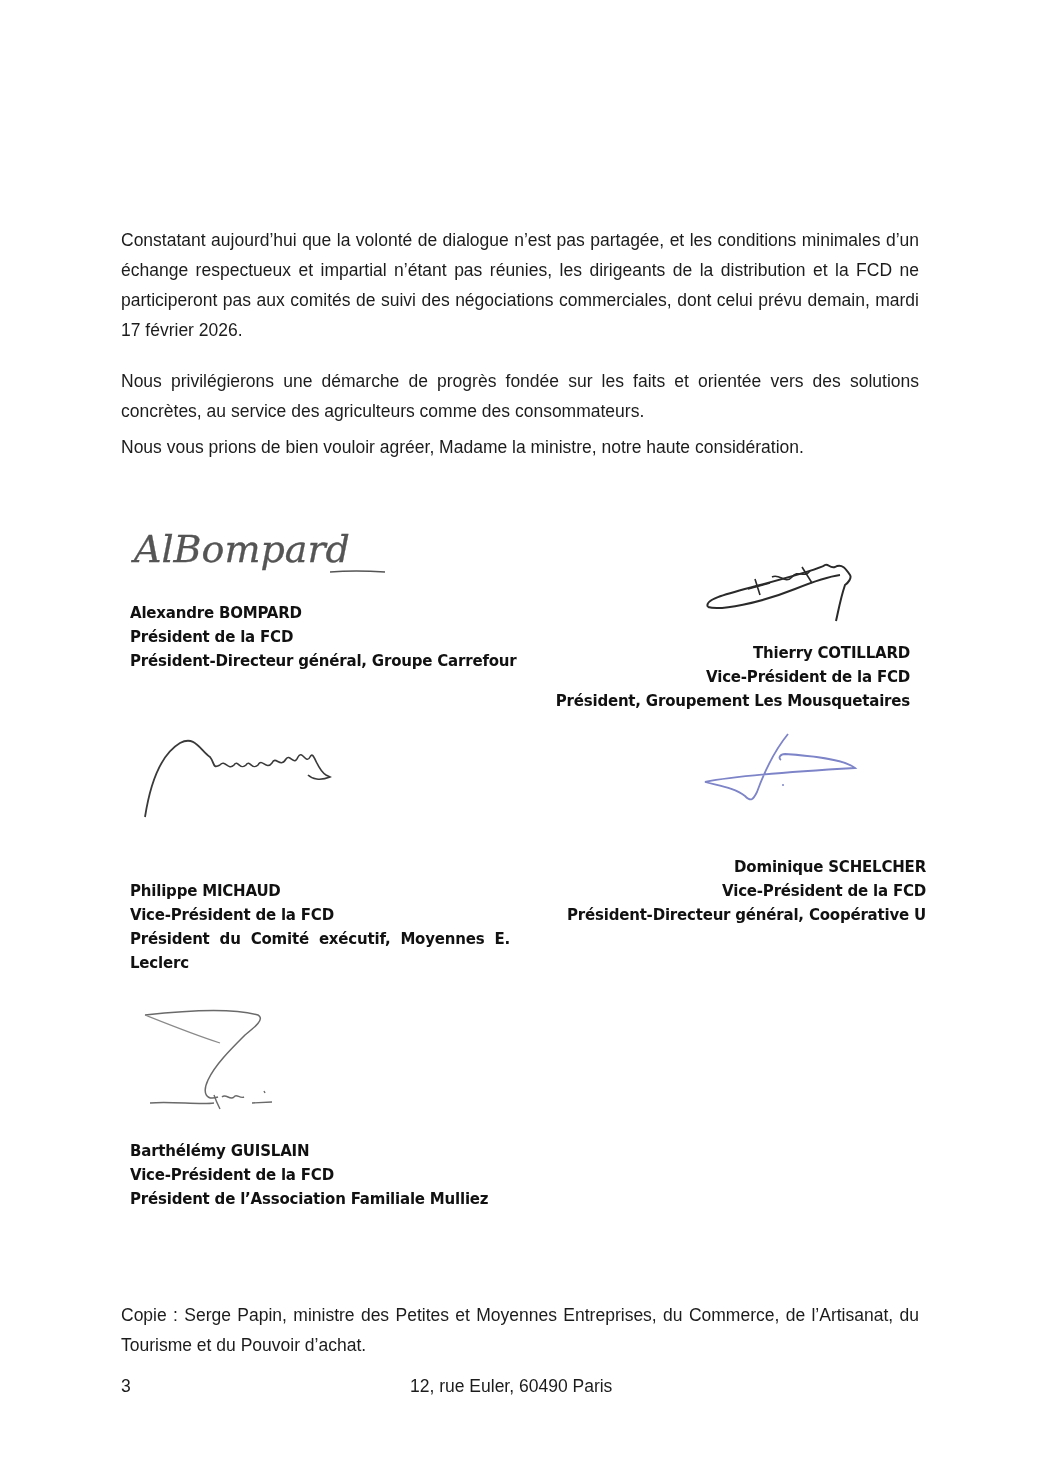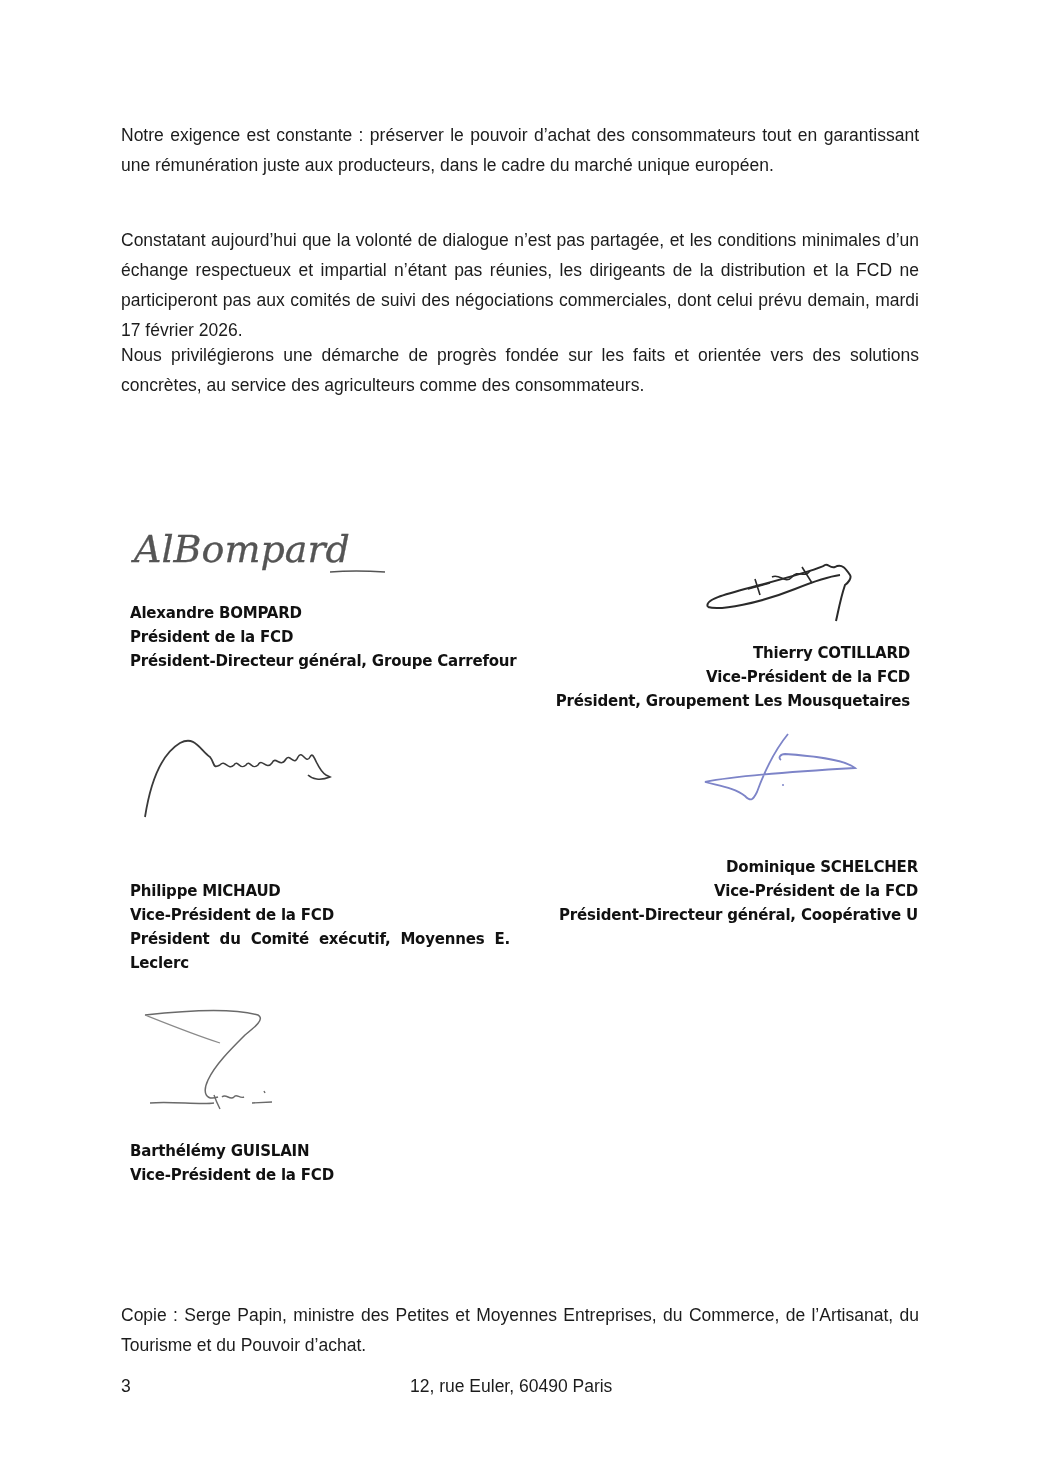--- a/index.html
+++ b/index.html
@@ -29,7 +29,6 @@
 
 <div class="page">
 
-  <p class="para" style="top:120px;">Notre exigence est constante : préserver le pouvoir d’achat des consommateurs tout en garantissant une rémunération juste aux producteurs, dans le cadre du marché unique européen.</p>
   <p class="para" style="top:225px;">Constatant aujourd’hui que la volonté de dialogue n’est pas partagée, et les conditions minimales d’un échange respectueux et impartial n’étant pas réunies, les dirigeants de la distribution et la FCD ne participeront pas aux comités de suivi des négociations commerciales, dont celui prévu demain, mardi 17 février 2026.</p>
   <p class="para" style="top:340px;">Nous privilégierons une démarche de progrès fondée sur les faits et orientée vers des solutions concrètes, au service des agriculteurs comme des consommateurs.</p>
 

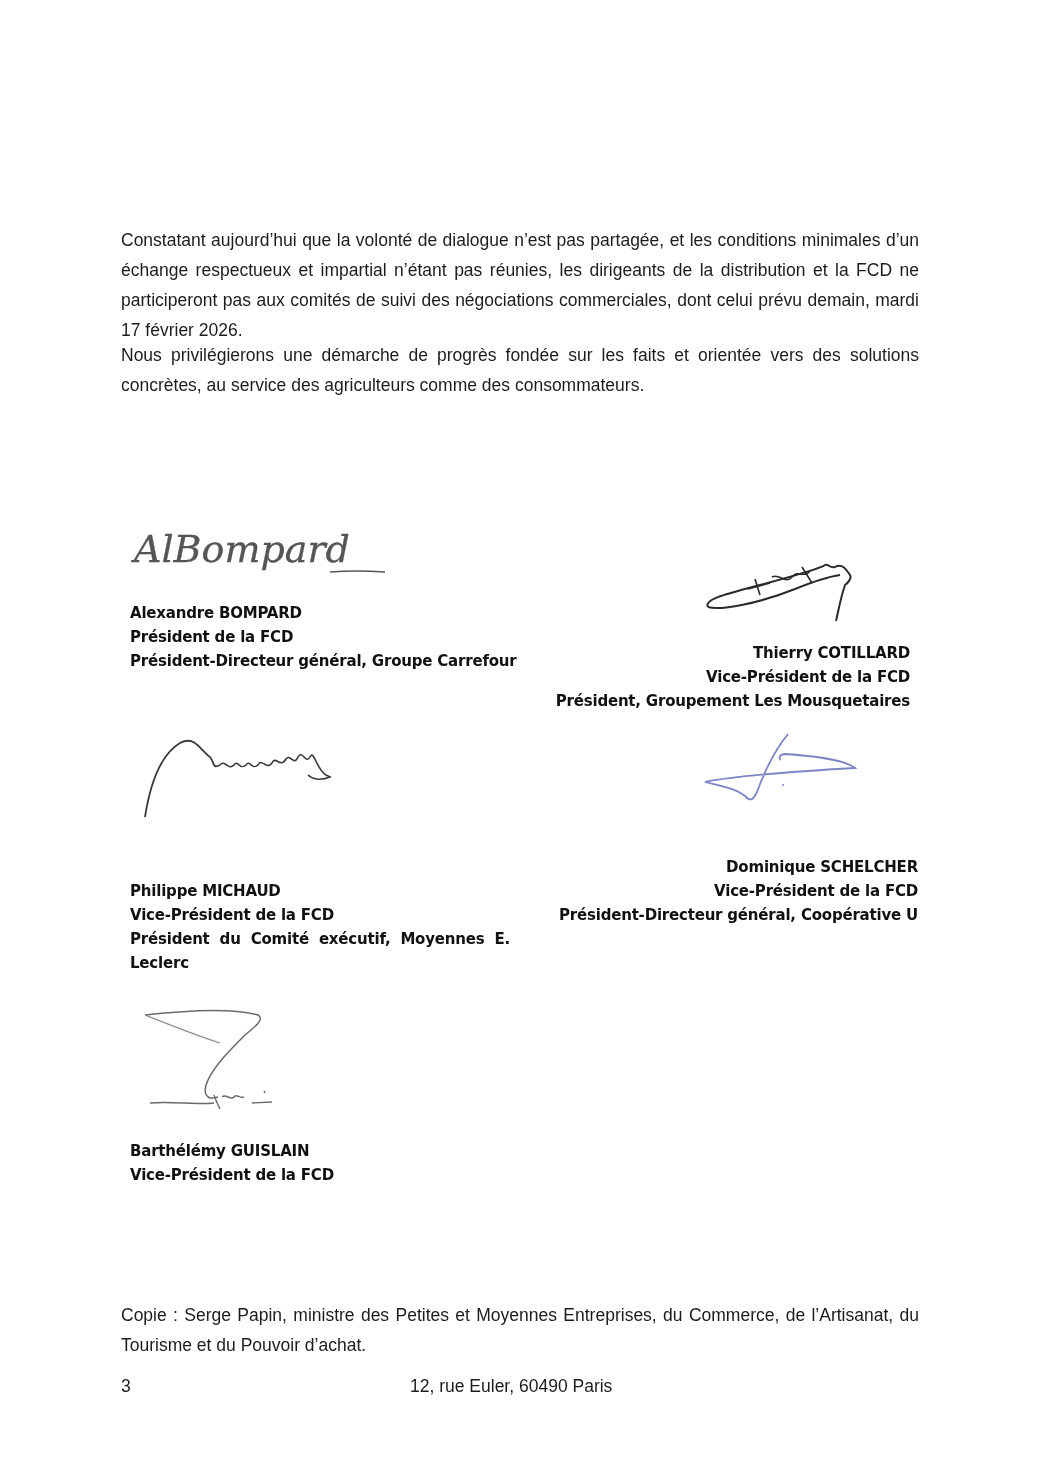--- a/index.html
+++ b/index.html
@@ -30,7 +30,7 @@
 <div class="page">
 
   <p class="para" style="top:225px;">Constatant aujourd’hui que la volonté de dialogue n’est pas partagée, et les conditions minimales d’un échange respectueux et impartial n’étant pas réunies, les dirigeants de la distribution et la FCD ne participeront pas aux comités de suivi des négociations commerciales, dont celui prévu demain, mardi 17 février 2026.</p>
-  <p class="para" style="top:340px;">Nous privilégierons une démarche de progrès fondée sur les faits et orientée vers des solutions concrètes, au service des agriculteurs comme des consommateurs.</p>
+  <p class="para" style="top:366px;">Nous privilégierons une démarche de progrès fondée sur les faits et orientée vers des solutions concrètes, au service des agriculteurs comme des consommateurs.</p>
 
   <svg class="signature" style="left:130px; top:522px;" width="260" height="60" viewBox="0 0 260 60">
     <text x="4" y="40" font-family="DejaVu Serif, serif" font-style="italic" font-size="38" fill="#555" stroke="#555" stroke-width="0.3">AlBompard</text>

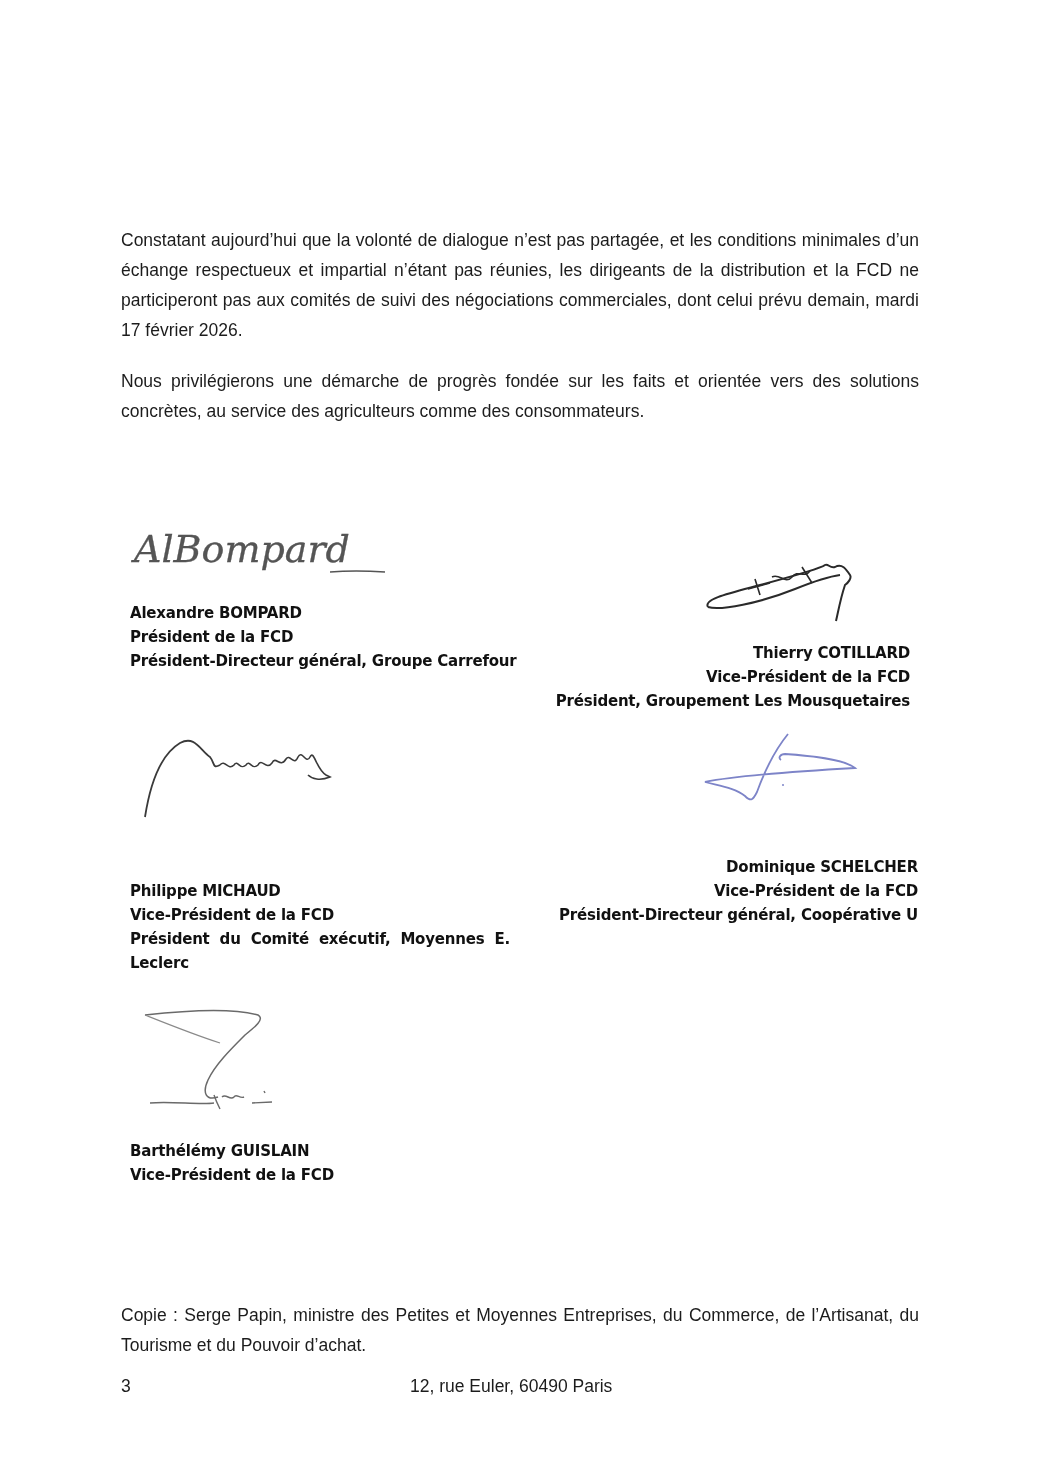--- a/index.html
+++ b/index.html
@@ -31,6 +31,7 @@
 
   <p class="para" style="top:225px;">Constatant aujourd’hui que la volonté de dialogue n’est pas partagée, et les conditions minimales d’un échange respectueux et impartial n’étant pas réunies, les dirigeants de la distribution et la FCD ne participeront pas aux comités de suivi des négociations commerciales, dont celui prévu demain, mardi 17 février 2026.</p>
   <p class="para" style="top:366px;">Nous privilégierons une démarche de progrès fondée sur les faits et orientée vers des solutions concrètes, au service des agriculteurs comme des consommateurs.</p>
+  <p class="para last-left" style="top:432px;">Nous vous prions de bien vouloir agréer, Madame la ministre, notre haute considération.</p>
 
   <svg class="signature" style="left:130px; top:522px;" width="260" height="60" viewBox="0 0 260 60">
     <text x="4" y="40" font-family="DejaVu Serif, serif" font-style="italic" font-size="38" fill="#555" stroke="#555" stroke-width="0.3">AlBompard</text>

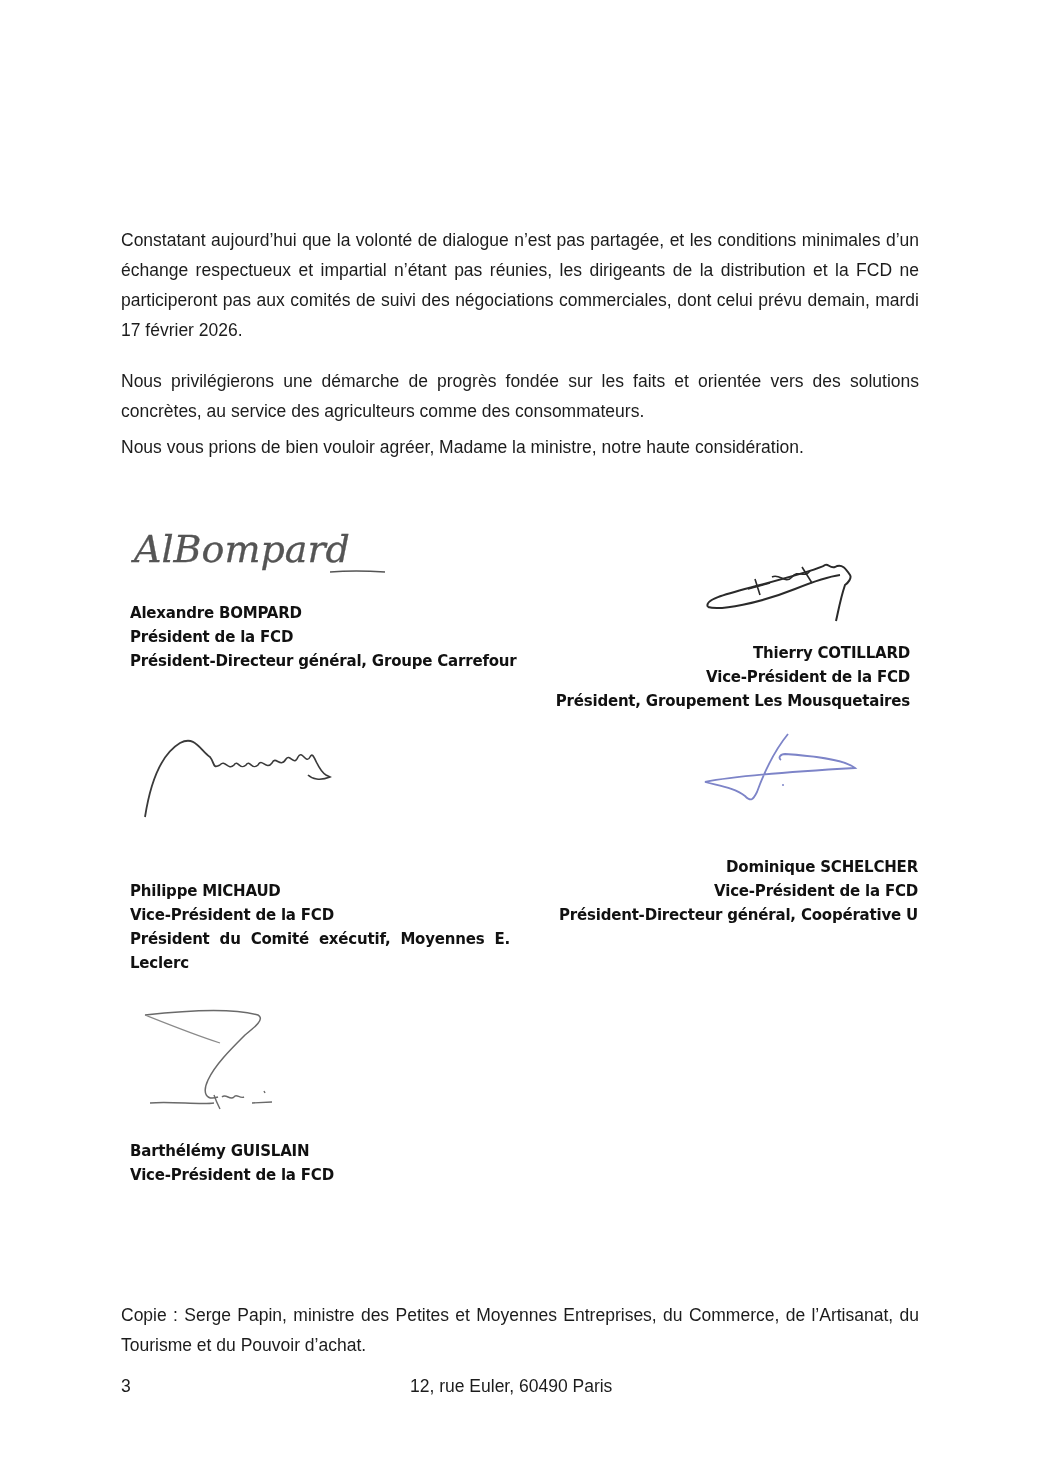--- a/index.html
+++ b/index.html
@@ -68,7 +68,7 @@
     <path d="M 93 4 C 80 20 70 40 62 62 C 58 70 56 72 50 66 C 40 58 25 56 10 52 C 40 46 90 42 160 38 C 150 30 120 26 90 24 C 85 24 83 28 86 30" stroke="#7d84c8" stroke-width="1.8" fill="none"></path>
     <circle cx="88" cy="55" r="1" fill="#7d84c8"></circle>
   </svg>
-  <div class="sig-block right" style="right:124px; top:855px;">
+  <div class="sig-block right" style="right:116px; top:855px;">
     <div>Dominique SCHELCHER</div>
     <div>Vice-Président de la FCD</div>
     <div>Président-Directeur général, Coopérative U</div>

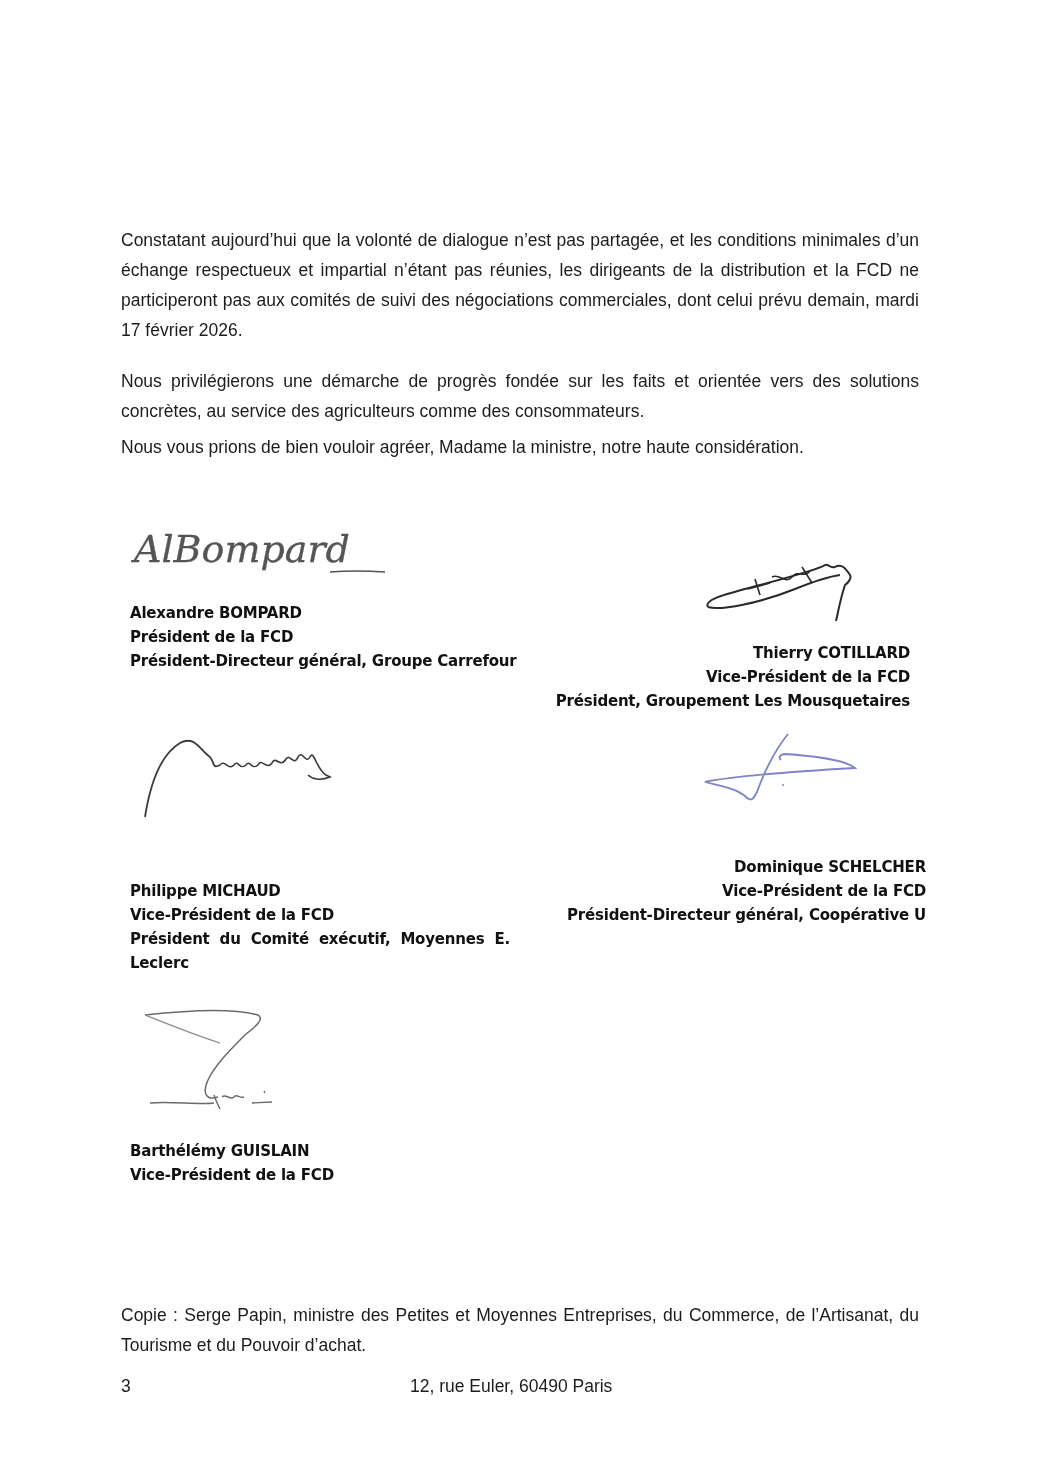--- a/index.html
+++ b/index.html
@@ -82,6 +82,7 @@
   <div class="sig-block" style="left:130px; top:1139px;">
     <div>Barthélémy GUISLAIN</div>
     <div>Vice-Président de la FCD</div>
+    <div>Président de l’Association Familiale Mulliez</div>
   </div>
 
   <p class="para" style="top:1300px;">Copie : Serge Papin, ministre des Petites et Moyennes Entreprises, du Commerce, de l’Artisanat, du Tourisme et du Pouvoir d’achat.</p>

